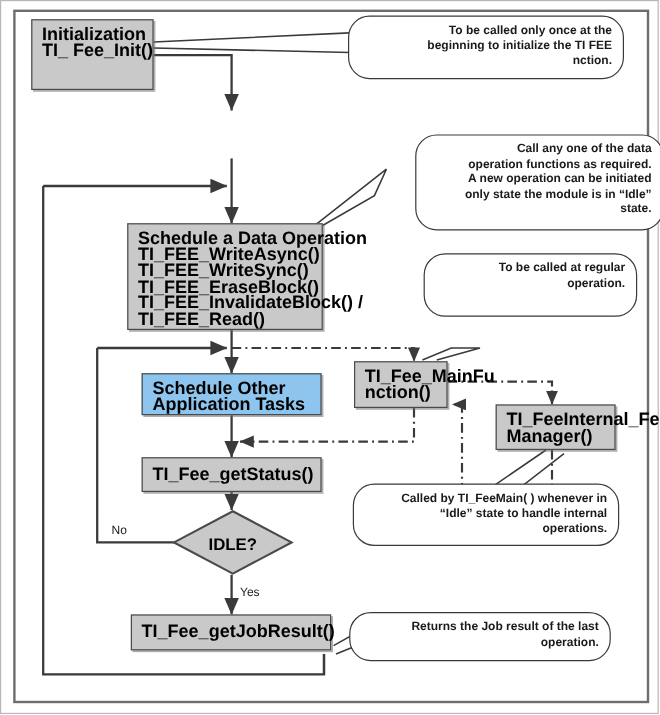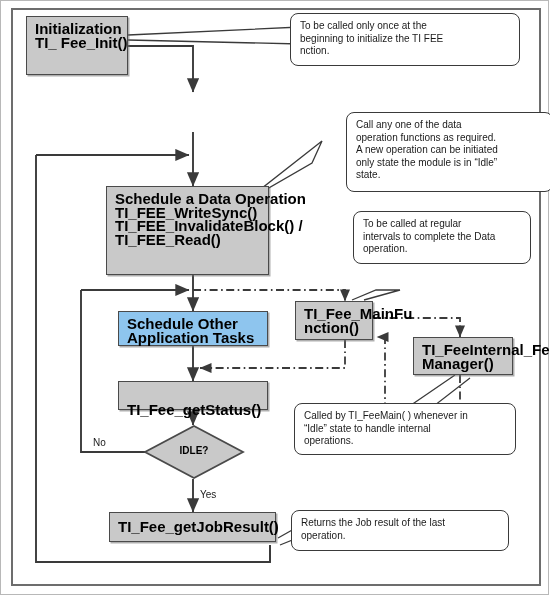--- a/index.html
+++ b/index.html
@@ -44,10 +44,11 @@
     position:absolute;box-sizing:border-box;
     border:1.2px solid #3a3a3a;
     background:#ffffff;
-    border-radius:8px;
+    border-radius:18px;
     font-size:10px;line-height:12.6px;
-    color:#1a1a1a;font-weight:normal;
+    color:#1a1a1a;font-weight:bold;
     padding:6px 9px;
+    text-align:right;
   }
   .callout .ln{display:block;white-space:nowrap;}
   .edge-label{

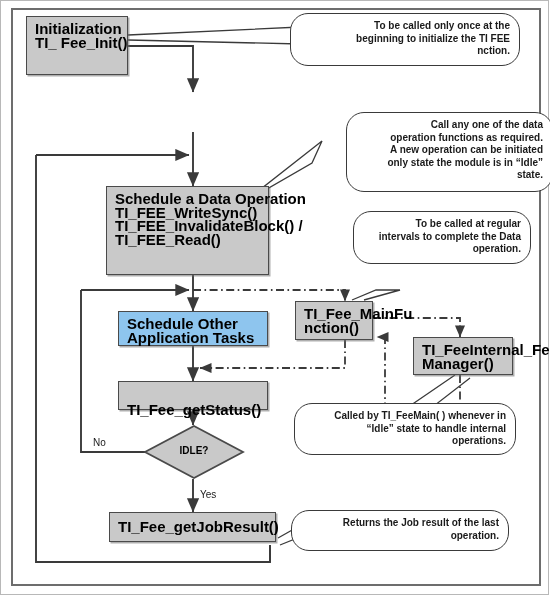--- a/index.html
+++ b/index.html
@@ -124,6 +124,7 @@
 
   <div class="node" style="left:106px;top:186px;width:163px;height:89px;">
     <span class="ln">Schedule a Data Operation</span>
+    <span class="ln">TI_FEE_WriteAsync()</span>
     <span class="ln">TI_FEE_WriteSync()</span>
     <span class="ln">TI_FEE_InvalidateBlock() /</span>
     <span class="ln">TI_FEE_Read()</span>

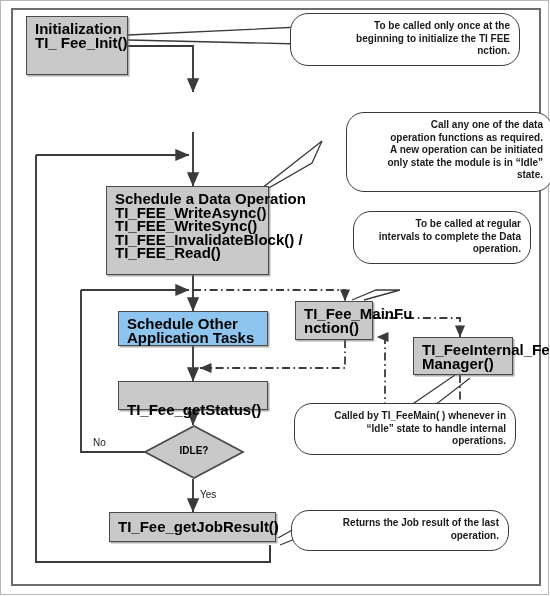--- a/index.html
+++ b/index.html
@@ -126,6 +126,7 @@
     <span class="ln">Schedule a Data Operation</span>
     <span class="ln">TI_FEE_WriteAsync()</span>
     <span class="ln">TI_FEE_WriteSync()</span>
+    <span class="ln">TI_FEE_EraseBlock()</span>
     <span class="ln">TI_FEE_InvalidateBlock() /</span>
     <span class="ln">TI_FEE_Read()</span>
   </div>

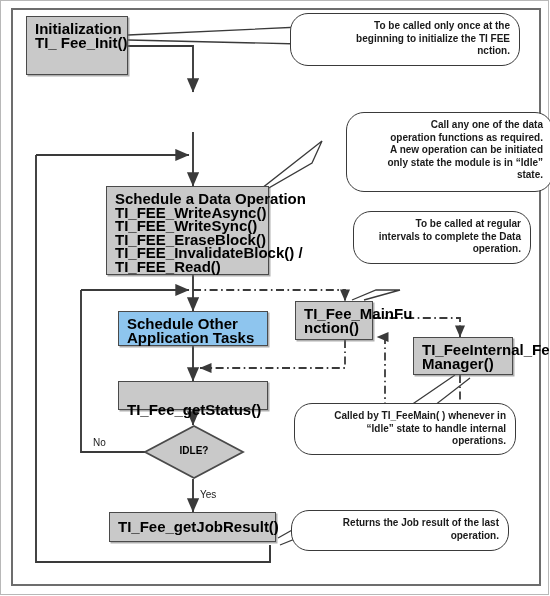--- a/index.html
+++ b/index.html
@@ -178,7 +178,6 @@
 
   <div class="callout" style="left:353px;top:211px;width:178px;height:53px;">
     <span class="ln">To be called at regular</span>
-    <span class="ln">intervals to complete the Data</span>
     <span class="ln">operation.</span>
   </div>
 

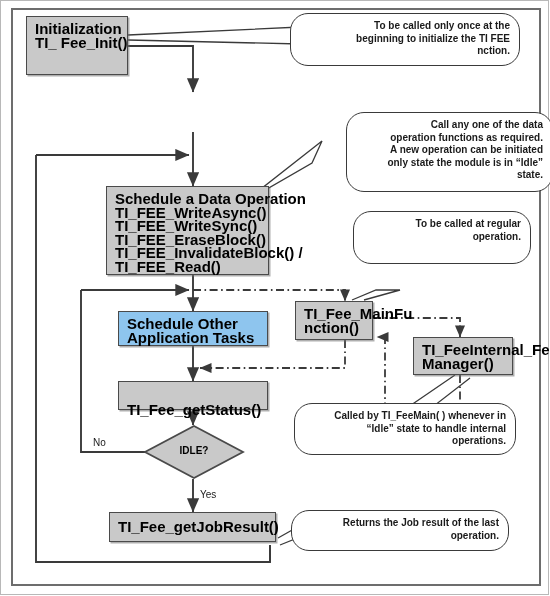--- a/index.html
+++ b/index.html
@@ -136,7 +136,7 @@
     <span class="ln">Application Tasks</span>
   </div>
 
-  <div class="node" style="left:118px;top:381px;width:150px;height:29px;padding-top:21px;">
+  <div class="node" style="left:118px;top:381px;width:150px;height:29px;padding-top:7px;">
     <span class="ln">TI_Fee_getStatus()</span>
   </div>
 

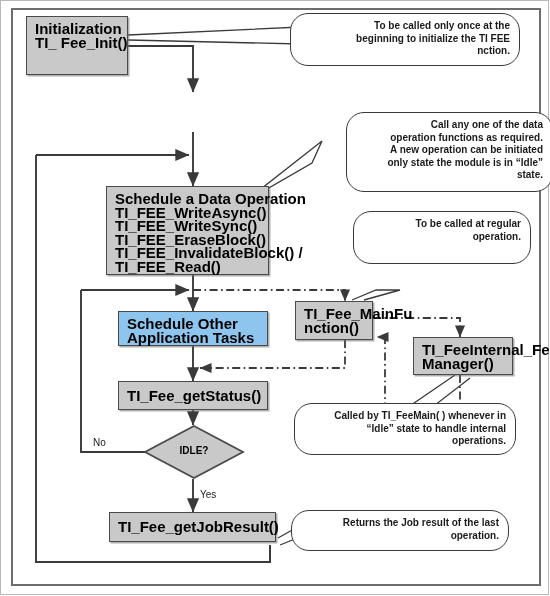--- a/index.html
+++ b/index.html
@@ -37,7 +37,7 @@
   }
   .diamond-label{
     position:absolute;
-    font-weight:bold;font-size:10px;color:#000;
+    font-weight:bold;font-size:14px;color:#000;
     text-align:center;
   }
   .callout{

